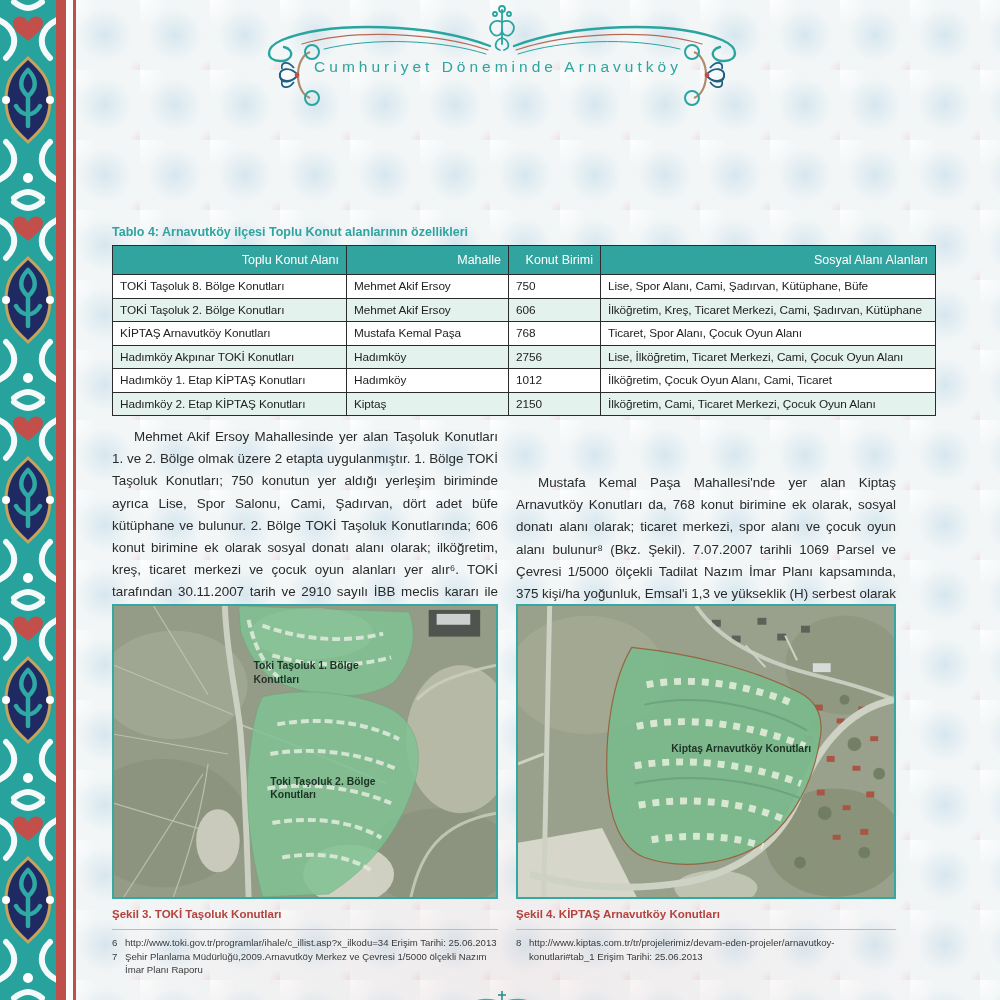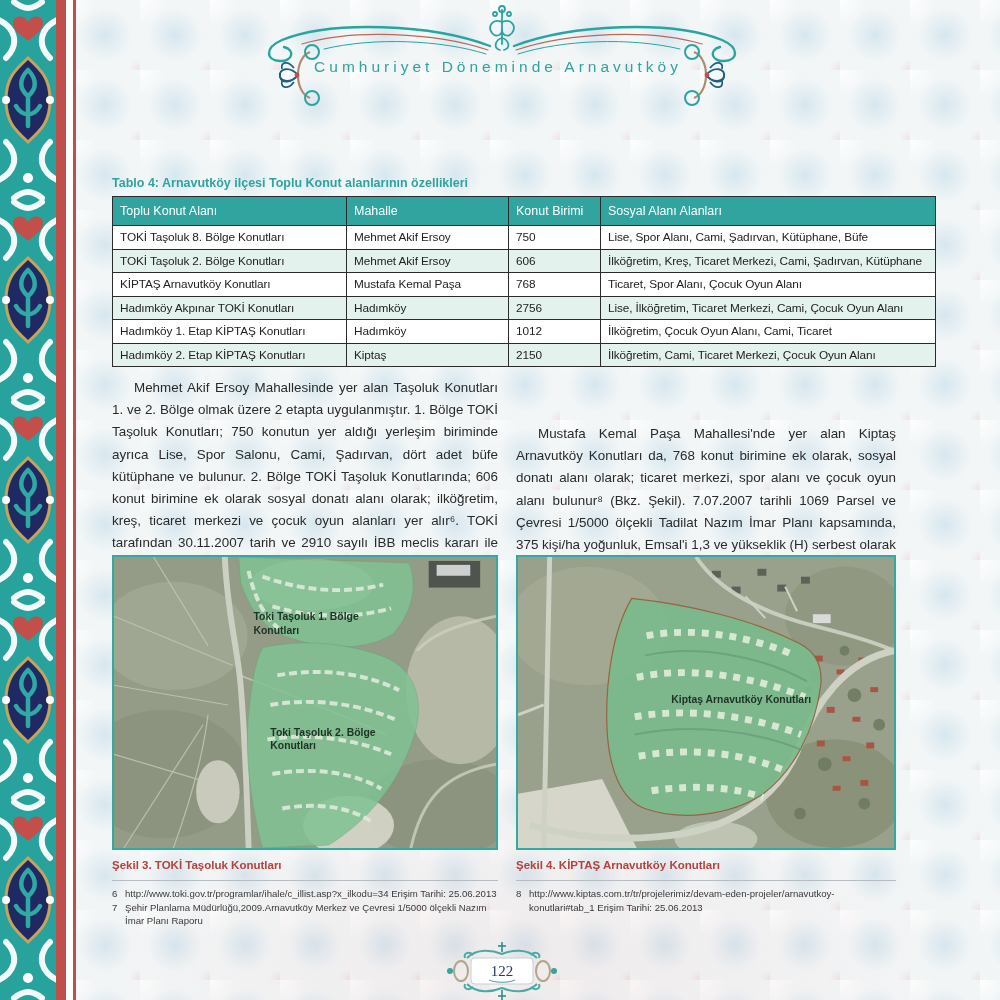--- a/index.html
+++ b/index.html
@@ -29,7 +29,7 @@
     color:#2fa49f;font-size:15.5px;font-weight:500;letter-spacing:4px;
   }
 
-  .table-caption{margin-top:68px;margin-bottom:6px;color:#2fa49f;font-weight:bold;font-size:12.5px;}
+  .table-caption{margin-top:117px;margin-bottom:6px;color:#2fa49f;font-weight:bold;font-size:12.5px;}
   table.housing{border-collapse:collapse;width:778px;table-layout:fixed;}
   table.housing th,table.housing td{
     border:1px solid #2b2b2b;font-size:11.8px;letter-spacing:-0.1px;

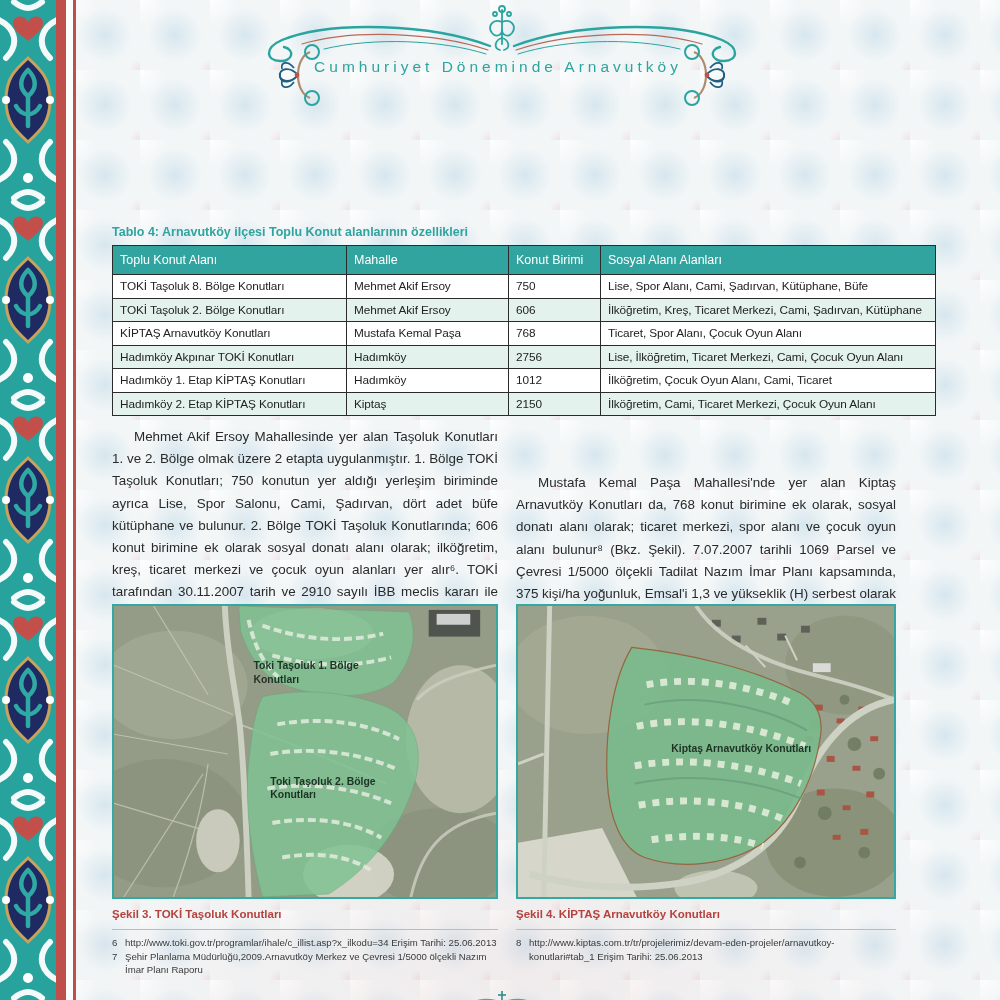--- a/index.html
+++ b/index.html
@@ -35,7 +35,7 @@
     border:1px solid #2b2b2b;font-size:11.8px;letter-spacing:-0.1px;
     white-space:nowrap;overflow:hidden;padding:0 7px;color:#222;
   }
-  table.housing th{background:#31a49f;color:#ffffff;font-weight:500;height:28px;text-align:left;font-size:12.5px;letter-spacing:0;}
+  table.housing th{background:#31a49f;color:#ffffff;font-weight:500;height:28px;text-align:right;font-size:12.5px;letter-spacing:0;}
   table.housing td{height:22.5px;background:#ffffff;}
   table.housing tr.alt td{background:#e4f2ee;}
   table.housing{border:1.5px solid #222;}

